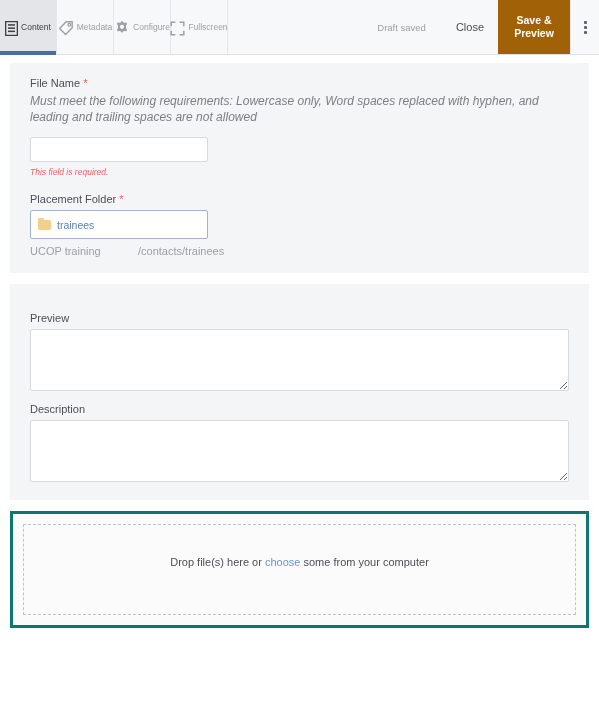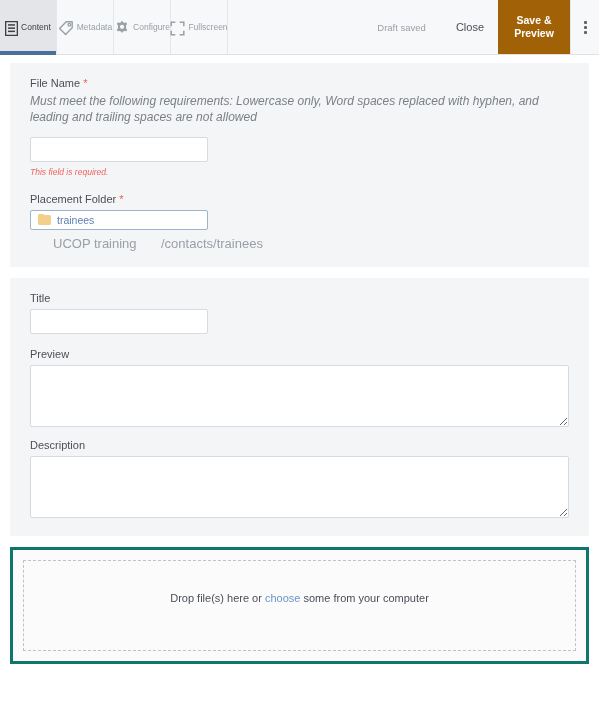--- a/index.html
+++ b/index.html
@@ -169,7 +169,7 @@
 
   .folder-picker {
     width: 178px;
-    height: 20px;
+    height: 29px;
     background: #ffffff;
     border: 1px solid #9fb4cd;
     border-radius: 2px;

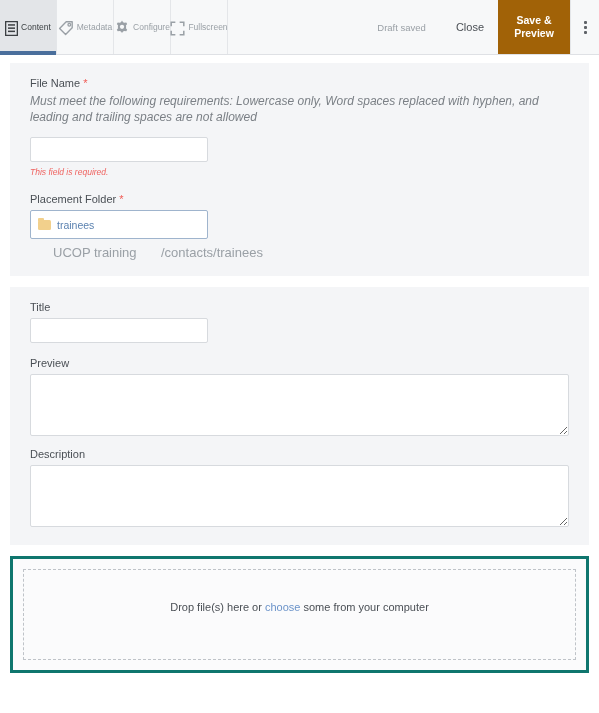--- a/index.html
+++ b/index.html
@@ -207,9 +207,8 @@
   .path-row {
     display: flex;
     margin-top: 6px;
-    font-size: 13px;
+    font-size: 11px;
     color: #9aa0a6;
-    margin-left: 23px;
   }
   .path-row .site { width: 108px; }
 

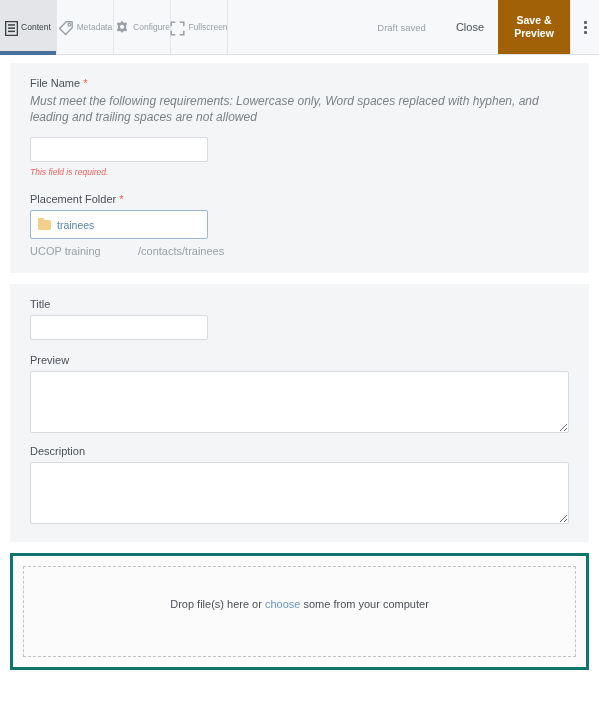--- a/index.html
+++ b/index.html
@@ -372,10 +372,6 @@
 
   <div class="card sec2">
 
-    <div class="field">
-      <label class="field-label">Title</label>
-      <input class="text-input title-input" type="text" value="" style="">
-    </div>
 
     <div class="spacer-14"></div>
 

